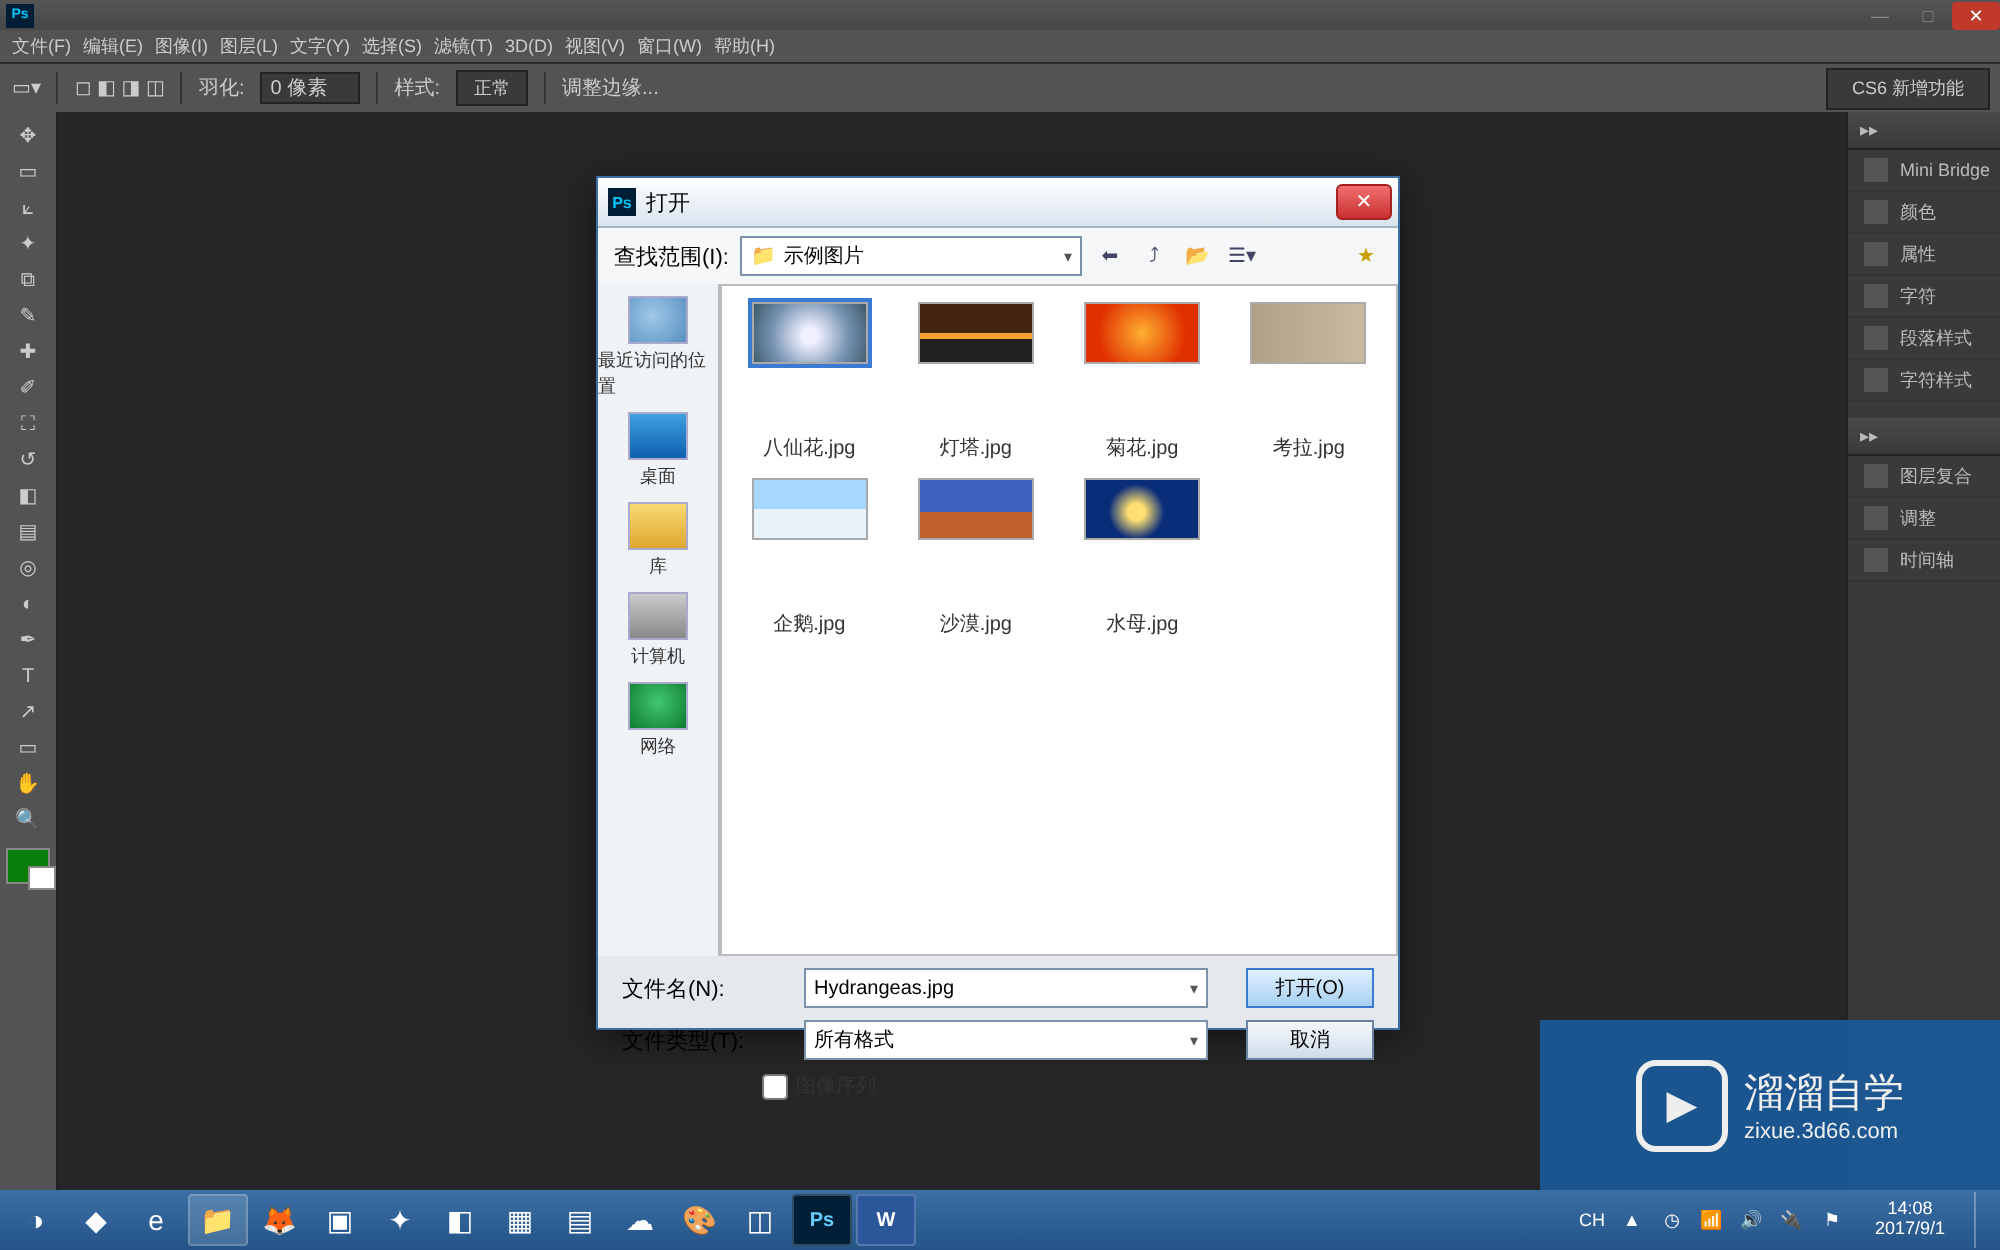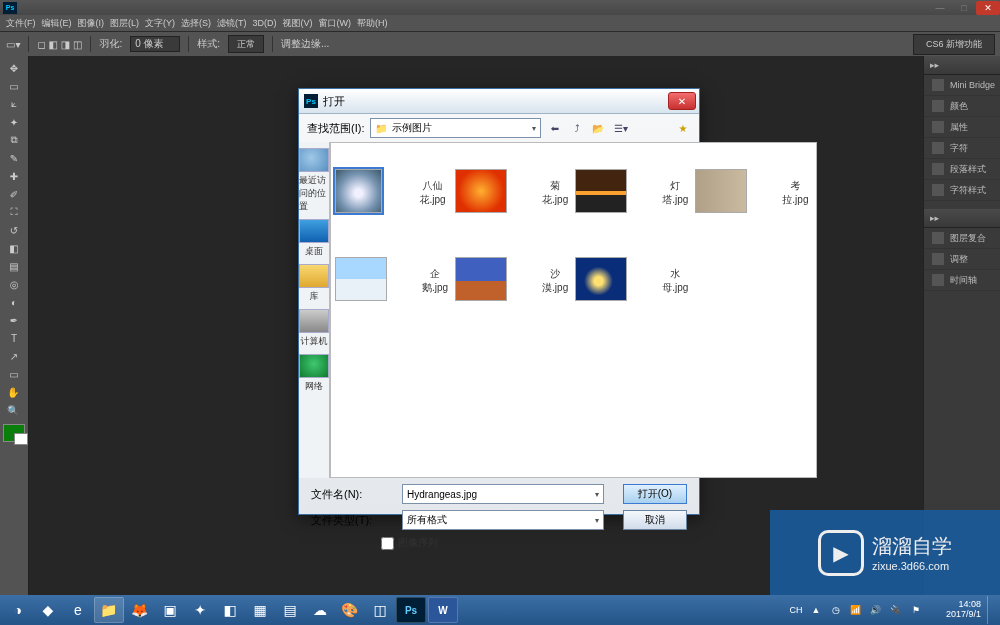--- a/index.html
+++ b/index.html
@@ -41,7 +41,7 @@
 .dlg-top .combo{flex:1;height:18px;border:1px solid #7a91a9;background:#fff;font-size:10px;display:flex;align-items:center;padding:0 4px;gap:4px;}
 .dlg-top .combo .arr{margin-left:auto;font-size:8px;color:#555;}
 .dlg-top .tbtn{width:16px;height:16px;display:flex;align-items:center;justify-content:center;font-size:10px;color:#446;}
-.dlg-body{display:flex;height:336px;}
+.dlg-body{display:flex;height:336px;justify-content:center;}
 .dlg-nav{width:60px;background:#f0f3f6;border-right:1px solid #bbb;display:flex;flex-direction:column;align-items:center;padding-top:4px;gap:2px;}
 .dlg-nav .navitem{font-size:9px;color:#333;display:flex;flex-direction:column;align-items:center;gap:2px;padding:2px 0;}
 .dlg-nav .navico{width:28px;height:22px;background:#d8e0e8;border:1px solid #aac;}

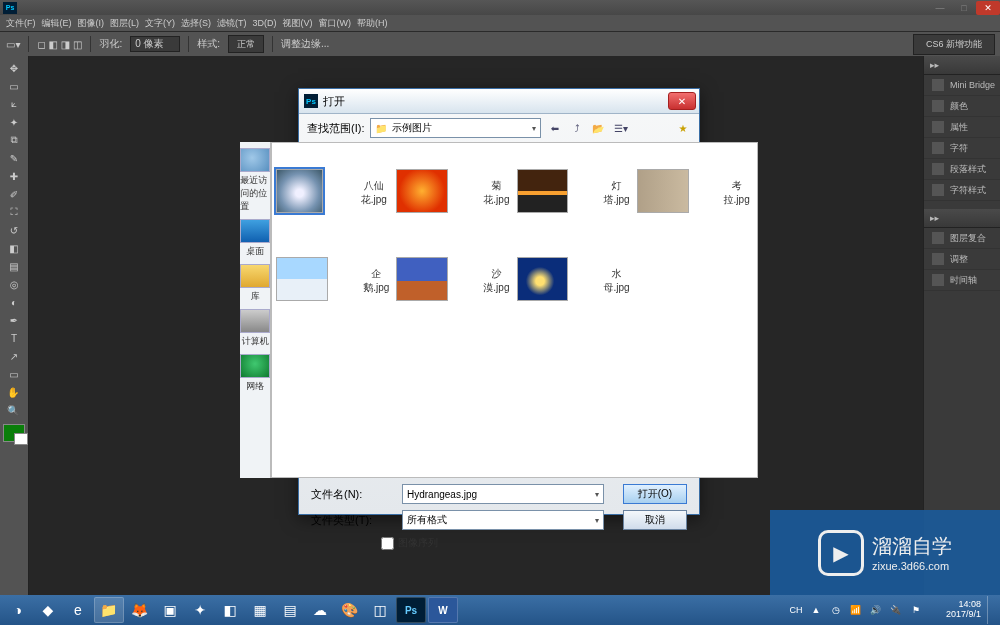--- a/index.html
+++ b/index.html
@@ -51,7 +51,7 @@
 .dlg-nav .navico.pc{background:linear-gradient(#ccc,#888);}
 .dlg-nav .navico.net{background:radial-gradient(circle at 50% 40%,#40c870,#0f7a2f);}
 .dlg-files{flex:1;background:#fff;padding:8px 4px;display:grid;grid-template-columns:repeat(4,1fr);grid-auto-rows:80px;gap:8px 4px;align-content:start;border:1px solid #bbb;margin:0 0 0 0;}
-.file{display:flex;flex-direction:row;align-items:center;font-size:10px;color:#333;gap:32px;}
+.file{display:flex;flex-direction:column;align-items:center;font-size:10px;color:#333;gap:32px;}
 .file.sel .thumb{outline:2px solid #3a7ad3;}
 .file .thumb{width:56px;height:42px;border:1px solid #aaa;background:#888;}
 .file .fname{margin-top:3px;text-align:center;}

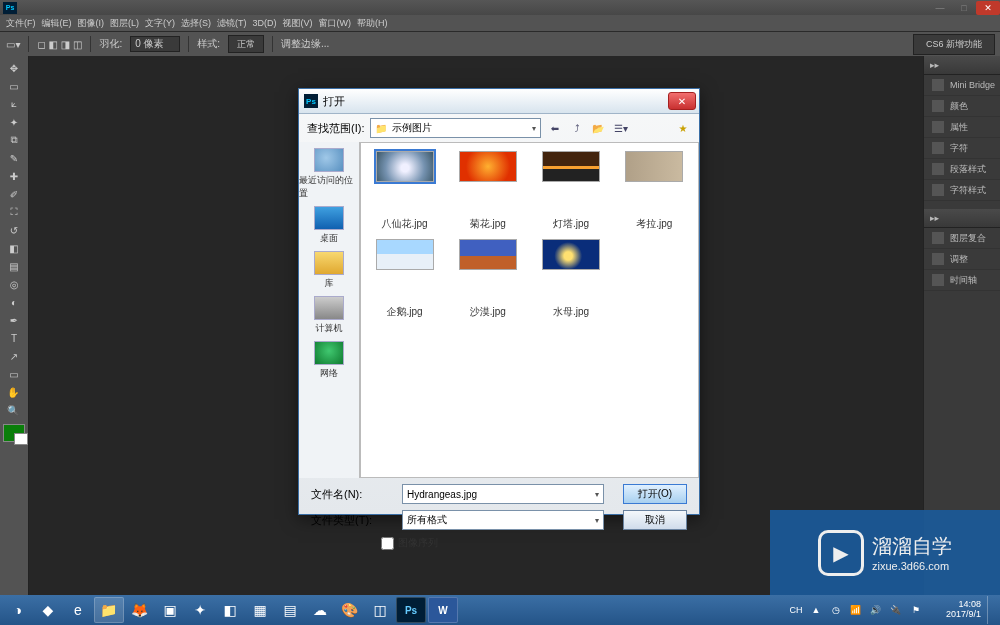--- a/index.html
+++ b/index.html
@@ -249,12 +249,12 @@
           <div class="fname">八仙花.jpg</div>
         </div>
         <div class="file">
+          <div class="thumb t1"></div>
+          <div class="fname">灯塔.jpg</div>
+        </div>
+        <div class="file">
           <div class="thumb t2"></div>
           <div class="fname">菊花.jpg</div>
-        </div>
-        <div class="file">
-          <div class="thumb t1"></div>
-          <div class="fname">灯塔.jpg</div>
         </div>
         <div class="file">
           <div class="thumb t3"></div>

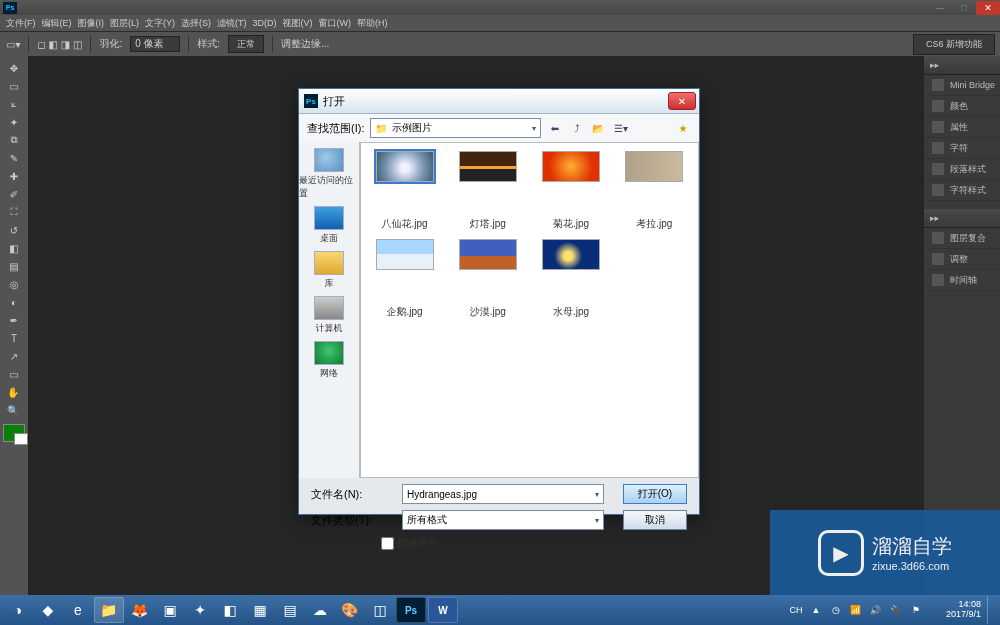--- a/index.html
+++ b/index.html
@@ -79,7 +79,7 @@
 .taskbar .tb.app{background:rgba(255,255,255,.15);border:1px solid rgba(255,255,255,.2);border-radius:2px;}
 .taskbar .tray{margin-left:auto;display:flex;align-items:center;gap:6px;color:#fff;font-size:9px;}
 .taskbar .tray .ti{width:14px;height:14px;display:flex;align-items:center;justify-content:center;}
-.taskbar .clock{width:52px;text-align:right;line-height:1.1;font-size:9px;}
+.taskbar .clock{width:52px;text-align:center;line-height:1.1;font-size:9px;}
 
 
 .watermark{position:absolute;right:0;bottom:30px;width:230px;height:85px;background:#1b5a99;color:#fff;display:flex;align-items:center;justify-content:center;gap:8px;font-size:20px;opacity:.92;}

